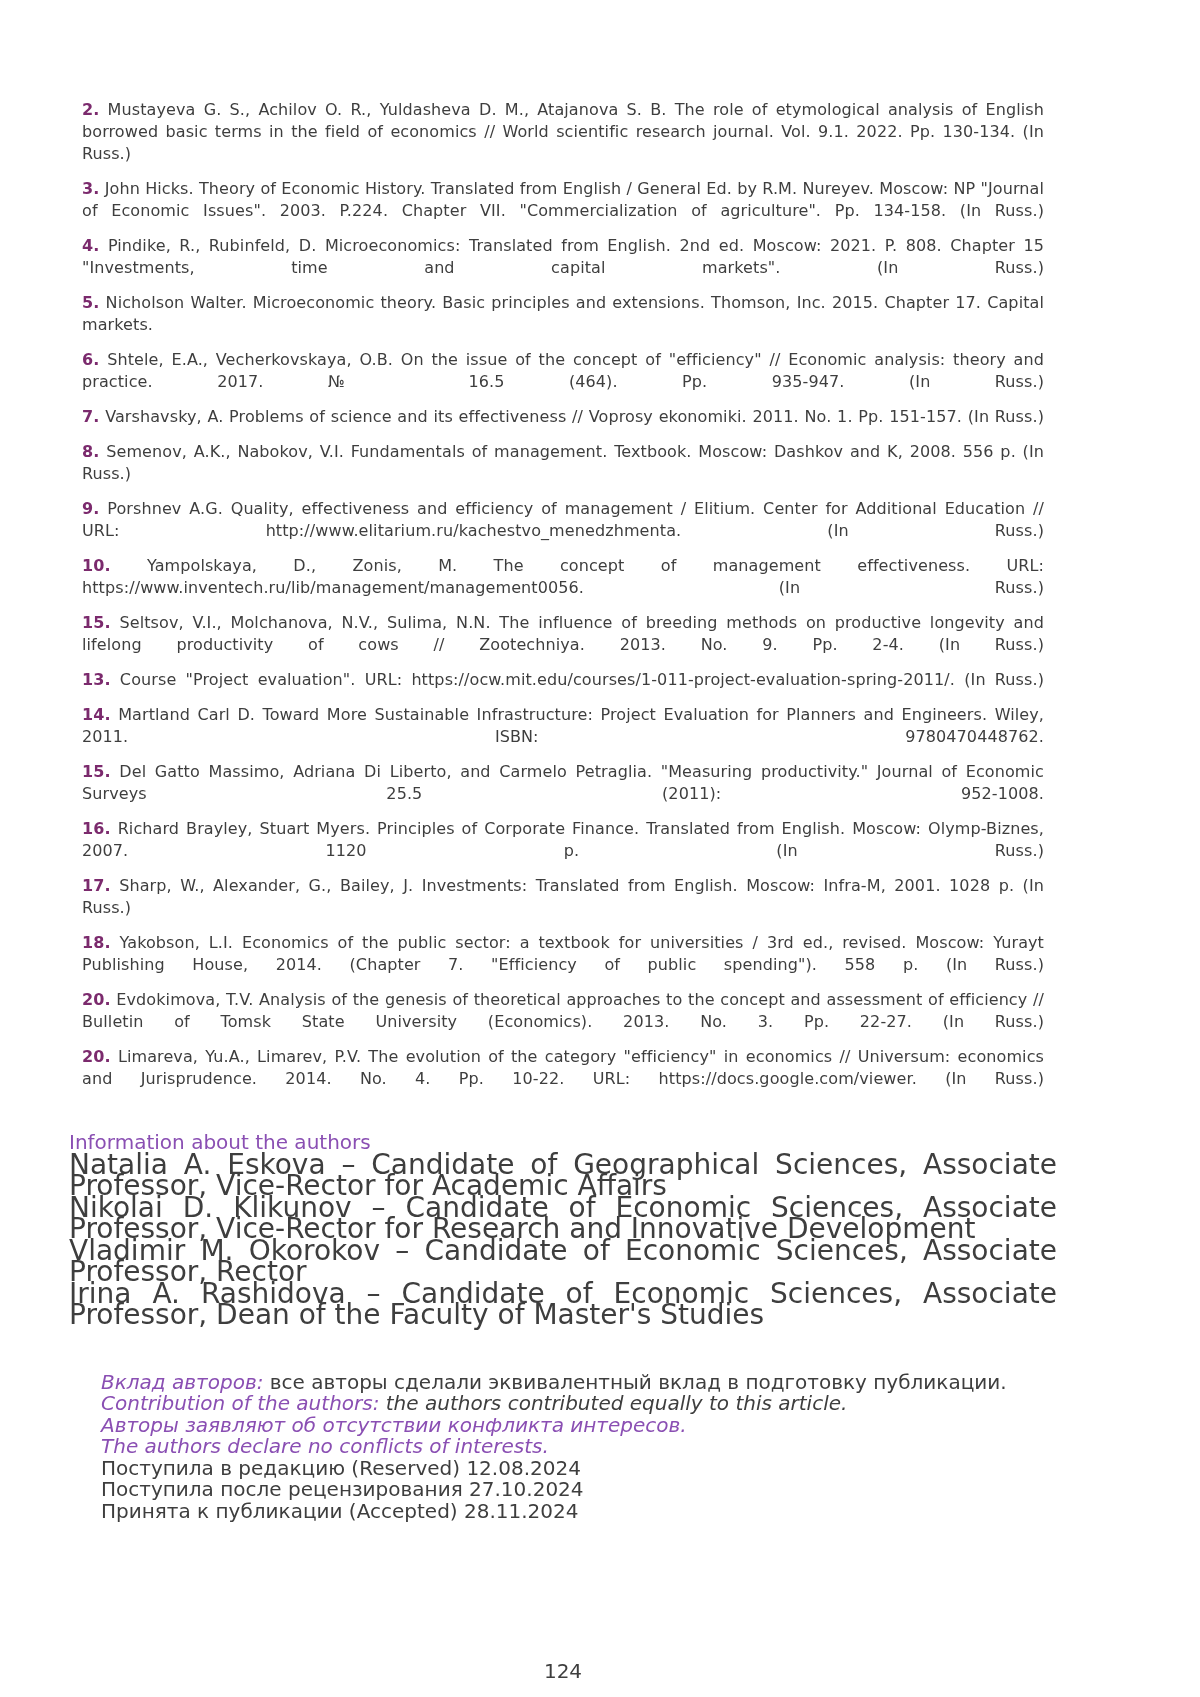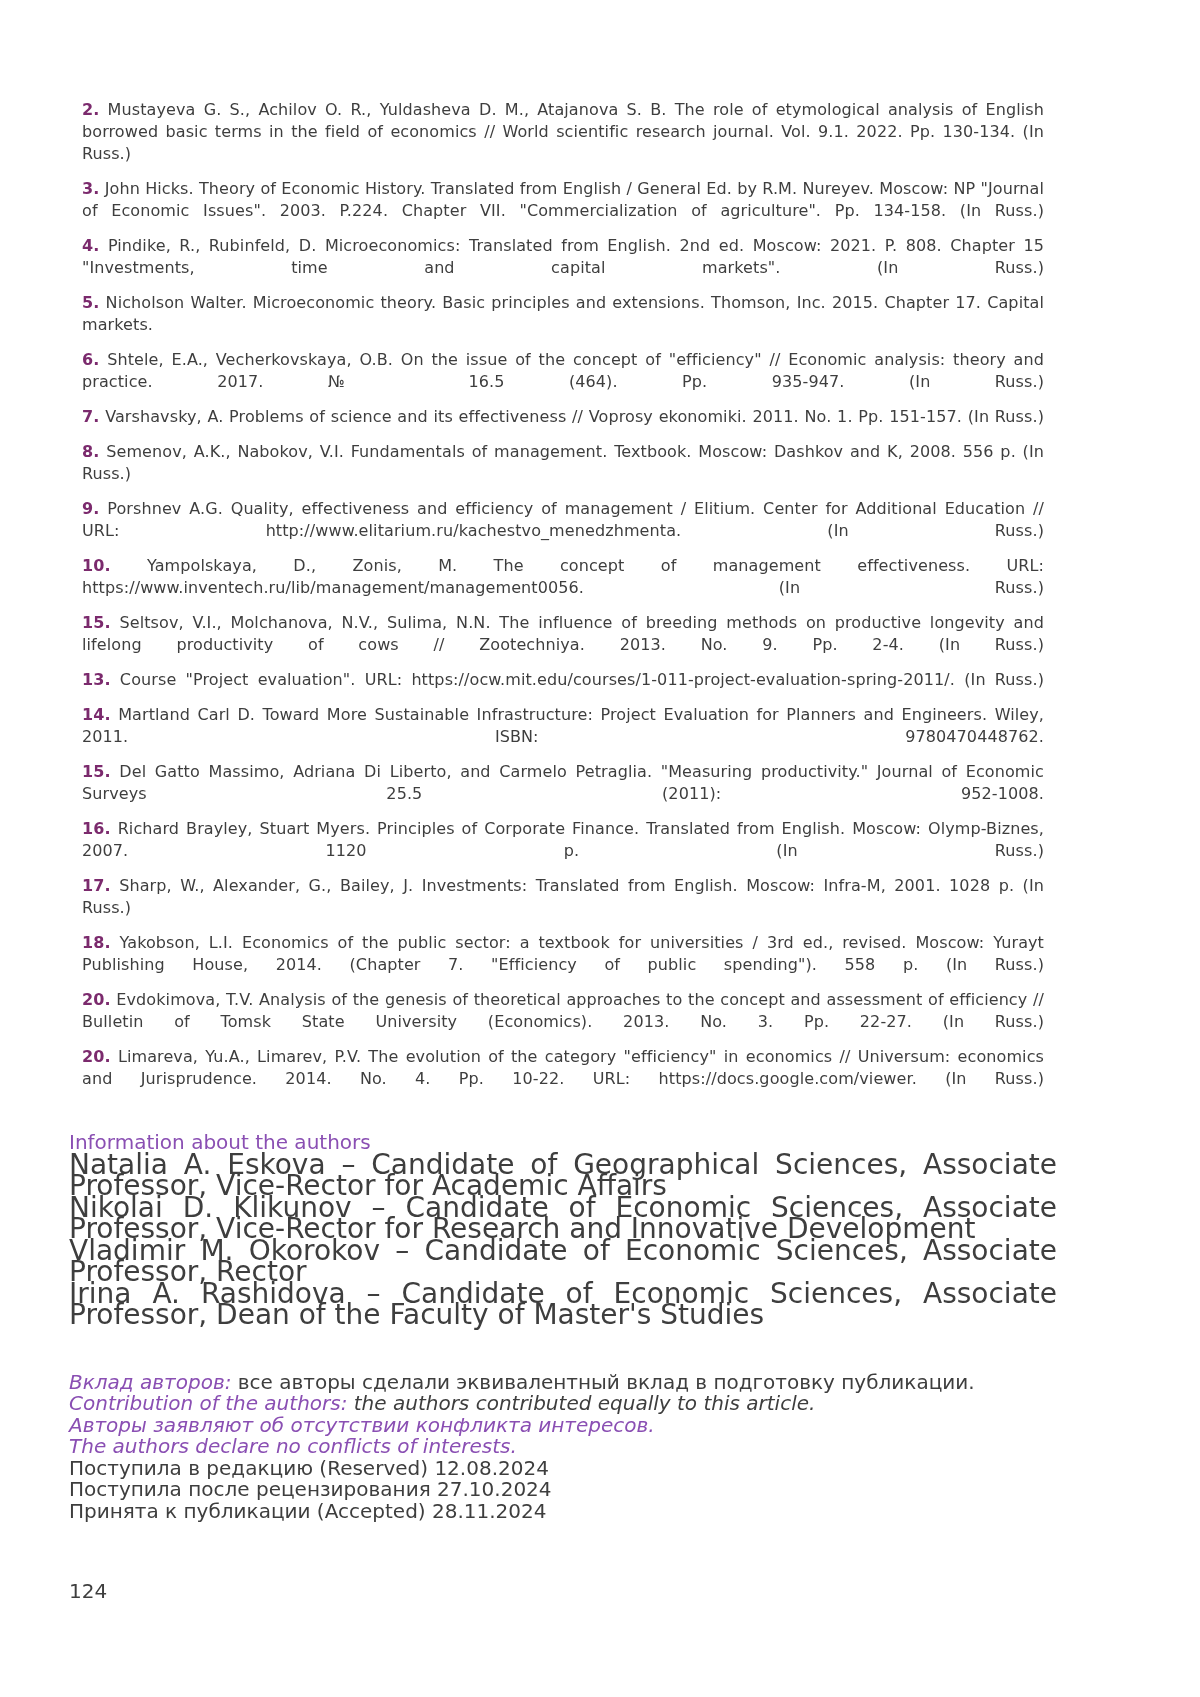--- a/index.html
+++ b/index.html
@@ -53,7 +53,7 @@
     text-align-last:left;
   }
   
-  .contrib{margin-top:46px;}
+  .contrib{margin-top:46px;margin-left:32px;}
   .contrib-line{
     margin:0;
     font-size:20px;

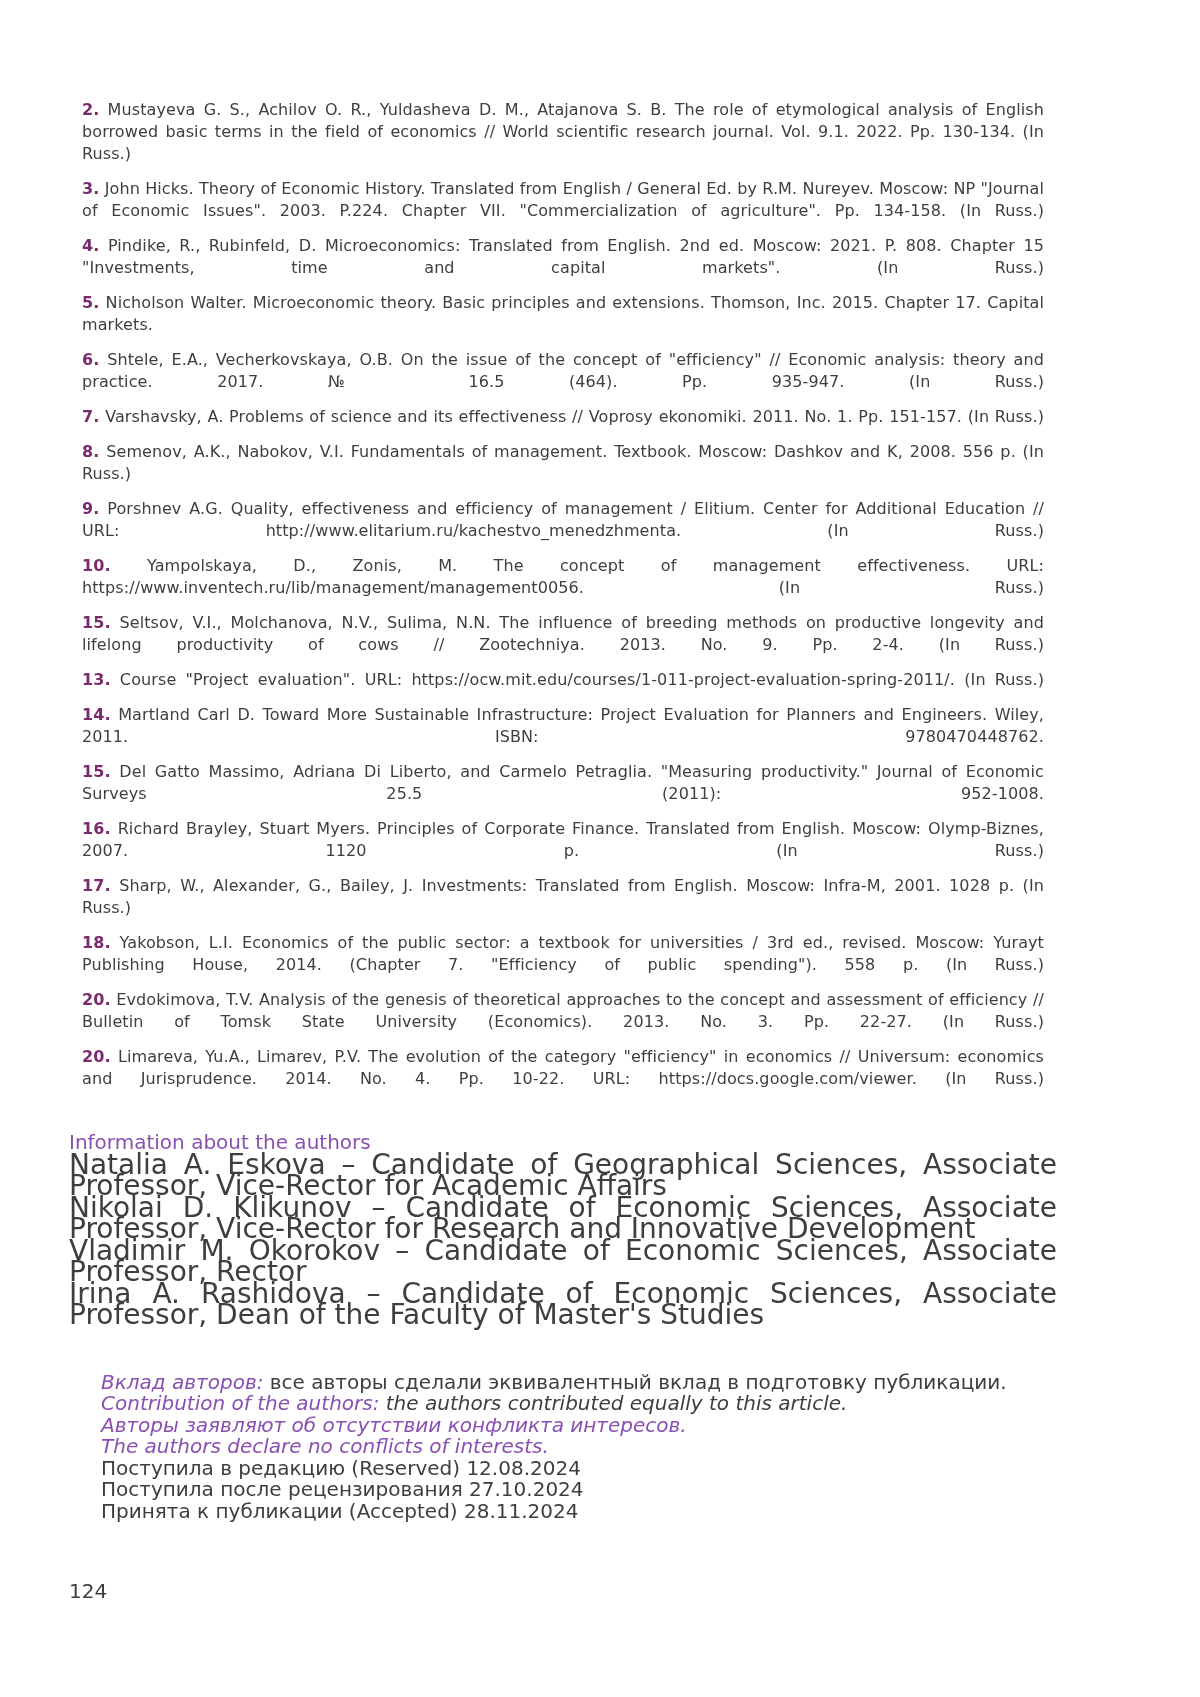--- a/index.html
+++ b/index.html
@@ -67,10 +67,10 @@
   
   .pagenum{
     position:absolute;
-    top:1580px;
+    top:1660px;
     left:69px;
     width:988px;
-    text-align:left;
+    text-align:center;
     font-size:20px;
     line-height:22px;
     color:var(--text);

